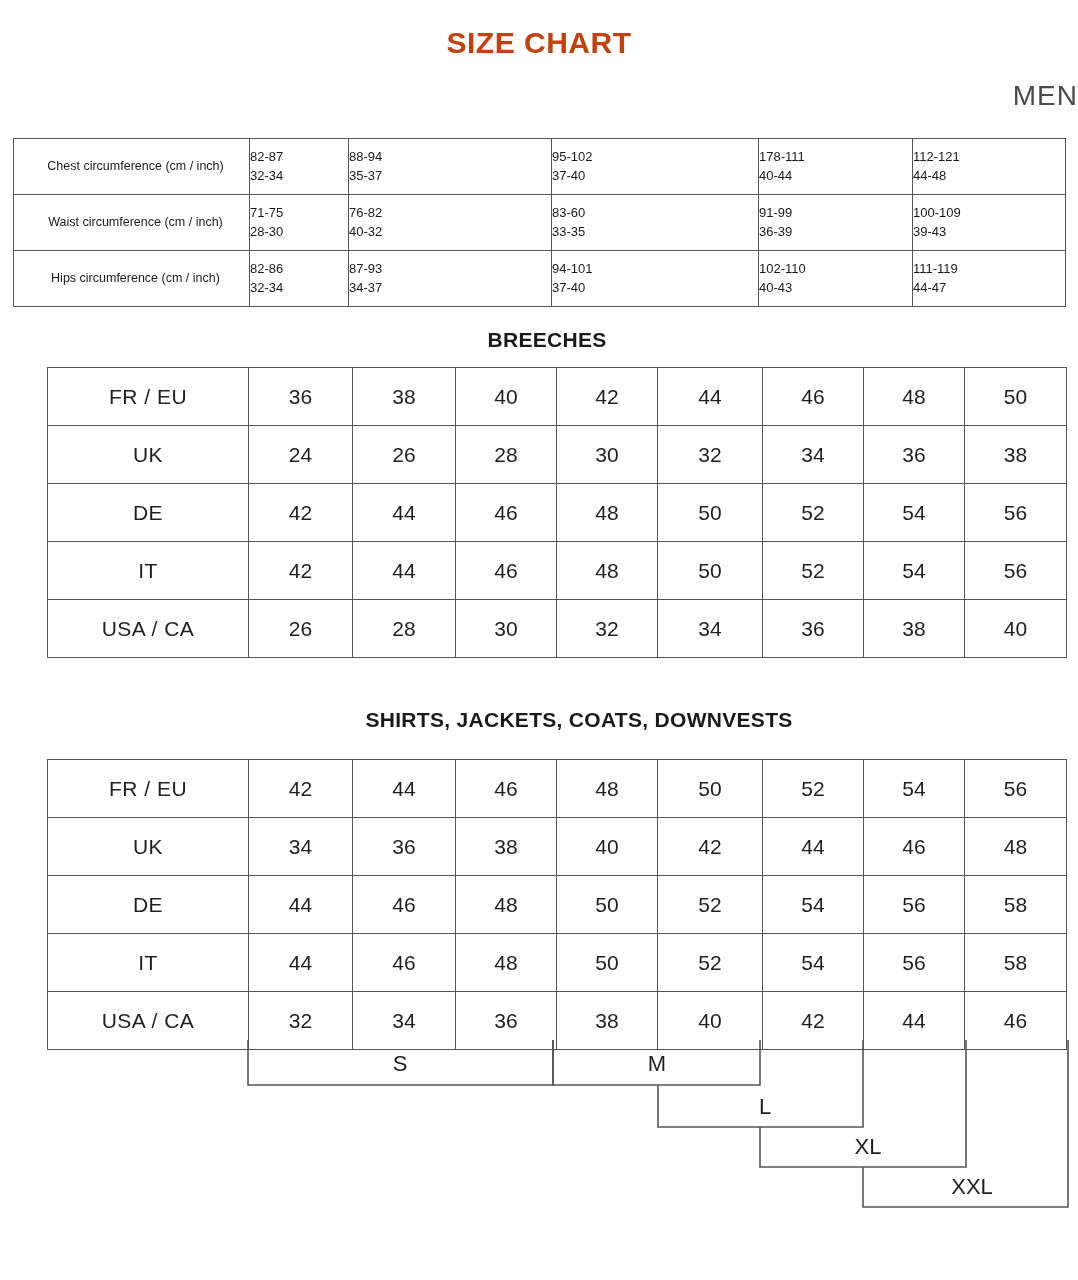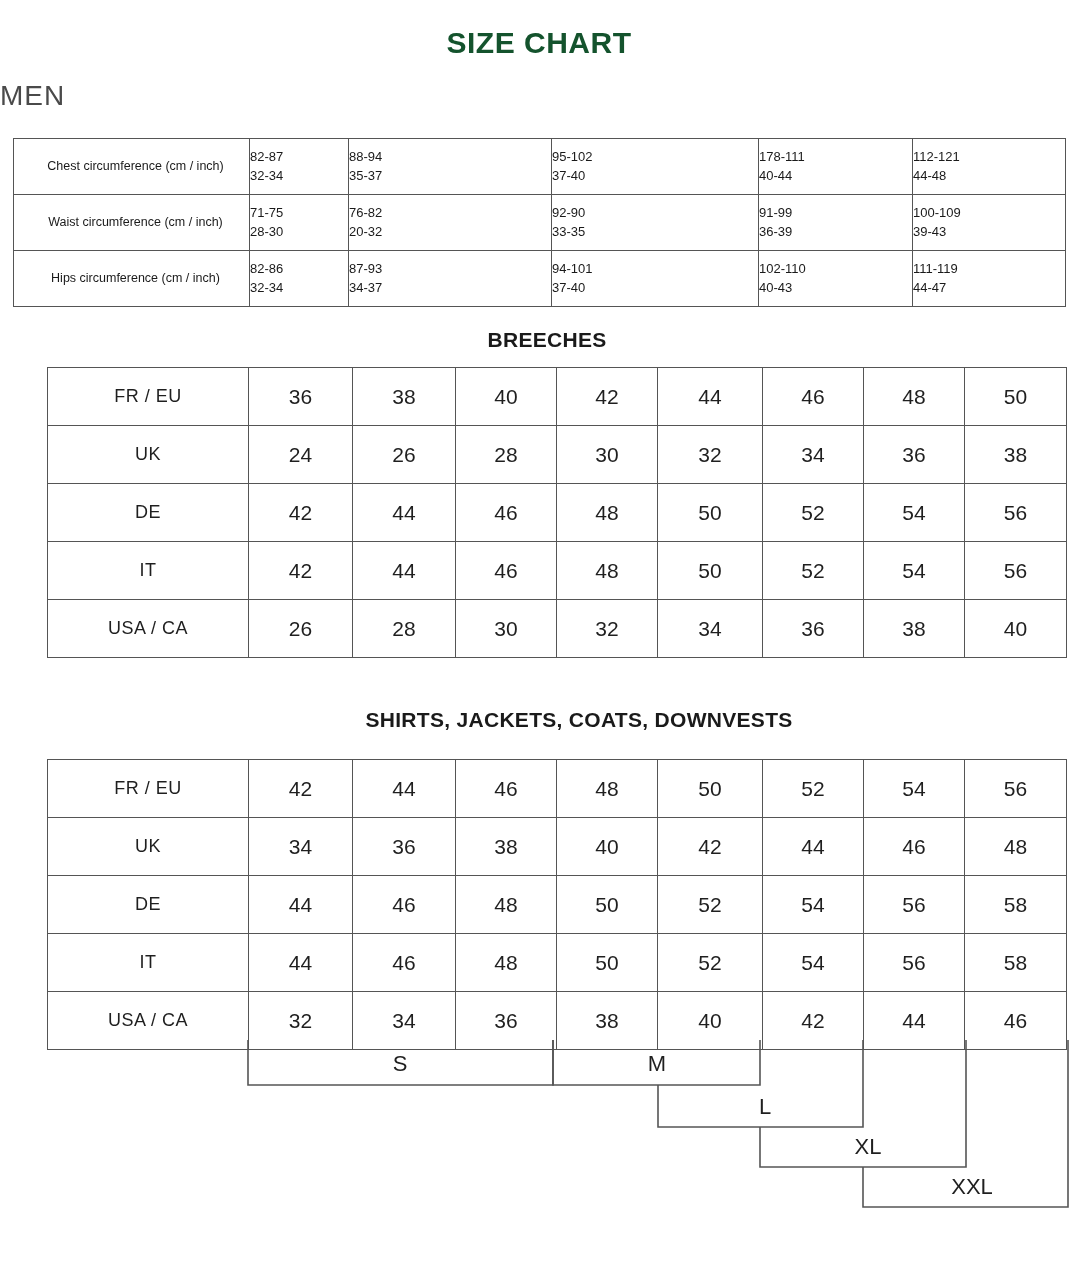--- a/index.html
+++ b/index.html
@@ -26,7 +26,7 @@
     font-size: 30px;
     font-weight: bold;
     letter-spacing: 0.5px;
-    color: #14532d;
+    color: #c2410c;
   }
   .page-subtitle {
     position: absolute;

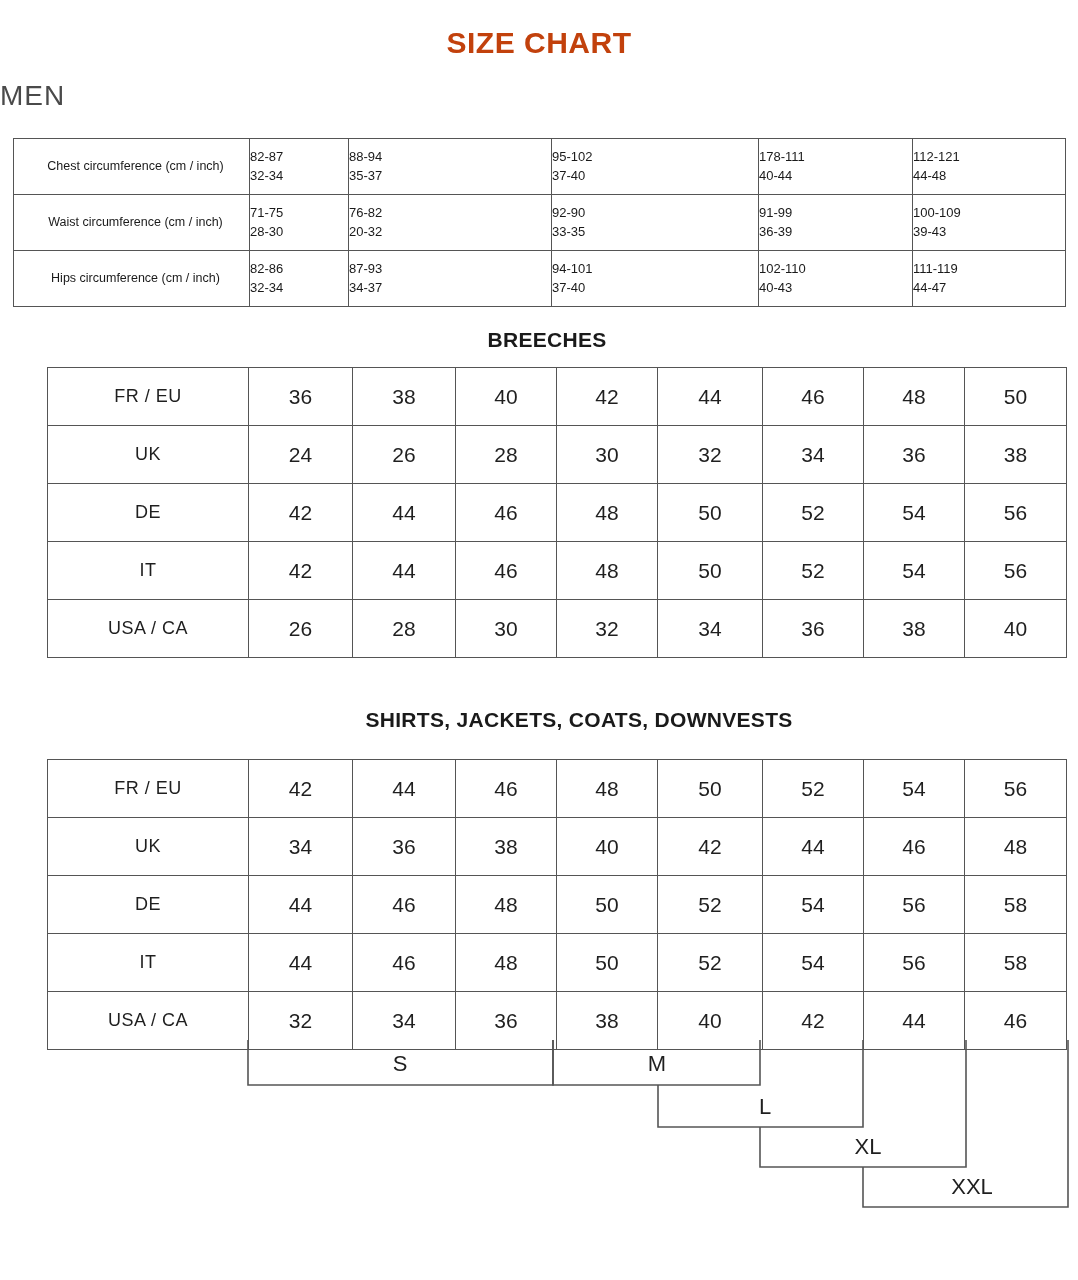--- a/index.html
+++ b/index.html
@@ -33,7 +33,7 @@
     top: 80px;
     left: 0;
     width: 1078px;
-    text-align: left;
+    text-align: right;
     font-size: 28px;
     font-weight: 400;
     color: #4a4a4a;

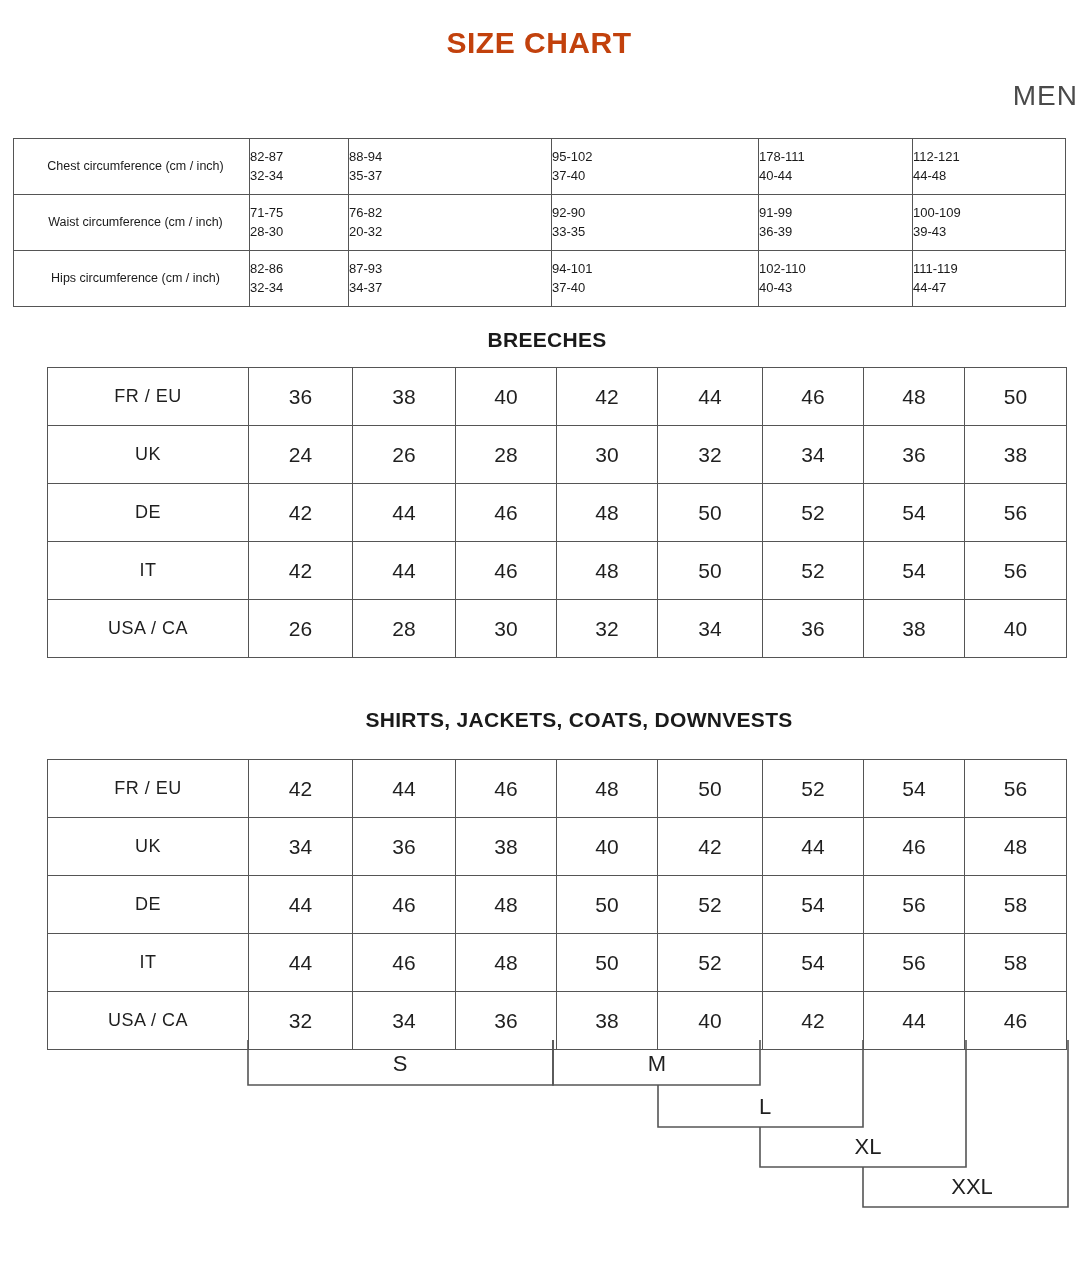--- a/index.html
+++ b/index.html
@@ -174,7 +174,7 @@
         <span class="v-in">20-32</span>
       </td>
       <td>
-        <span class="v-cm">92-90</span>
+        <span class="v-cm">83-60</span>
         <span class="v-in">33-35</span>
       </td>
       <td>

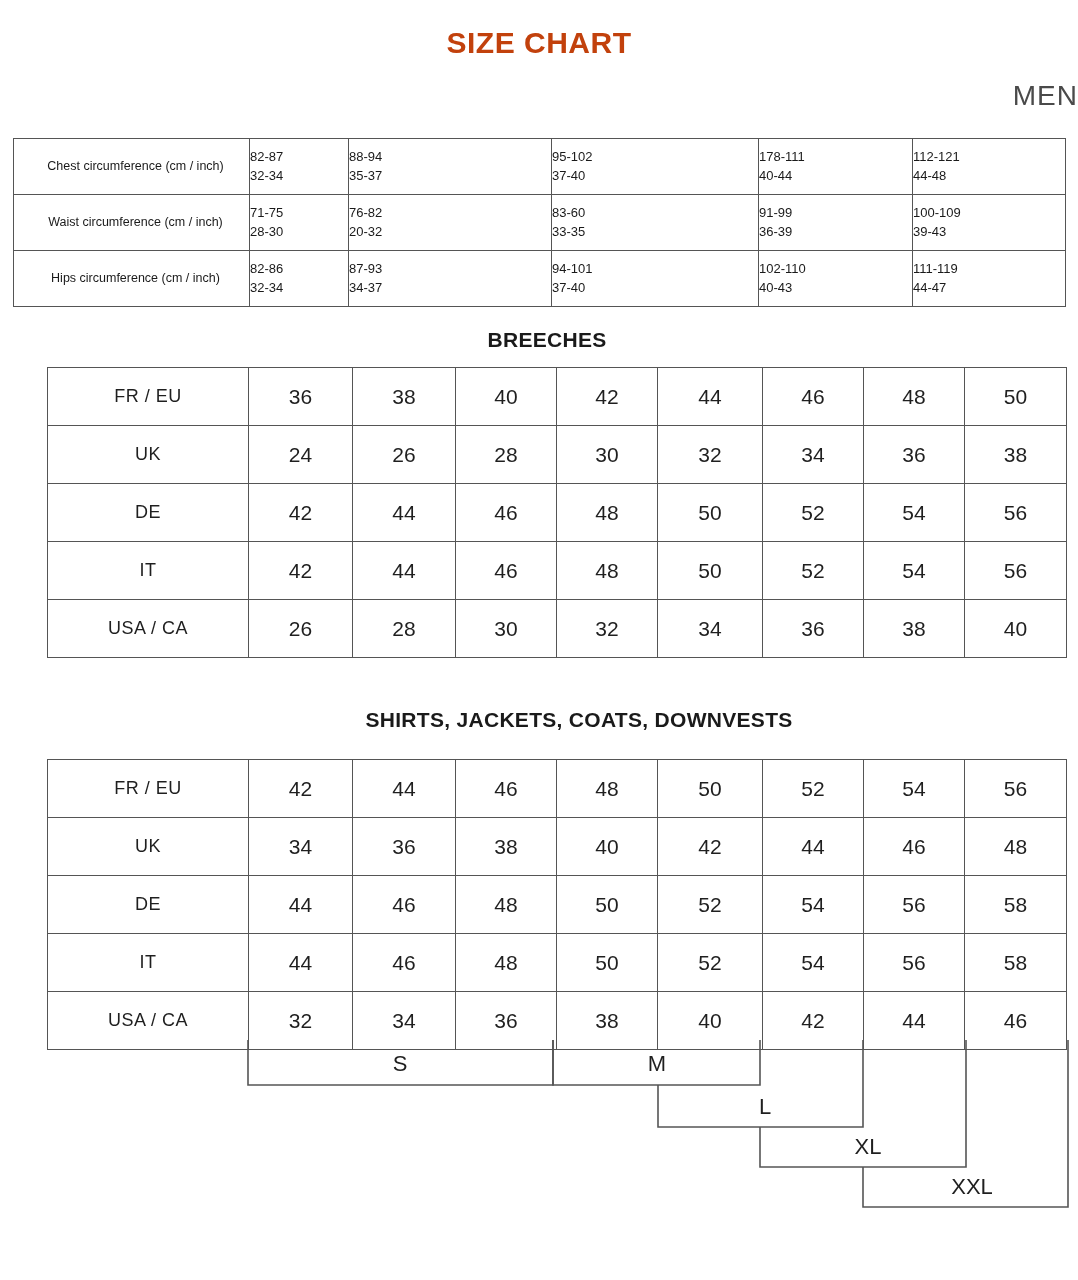--- a/index.html
+++ b/index.html
@@ -171,7 +171,7 @@
       </td>
       <td>
         <span class="v-cm">76-82</span>
-        <span class="v-in">20-32</span>
+        <span class="v-in">40-32</span>
       </td>
       <td>
         <span class="v-cm">83-60</span>

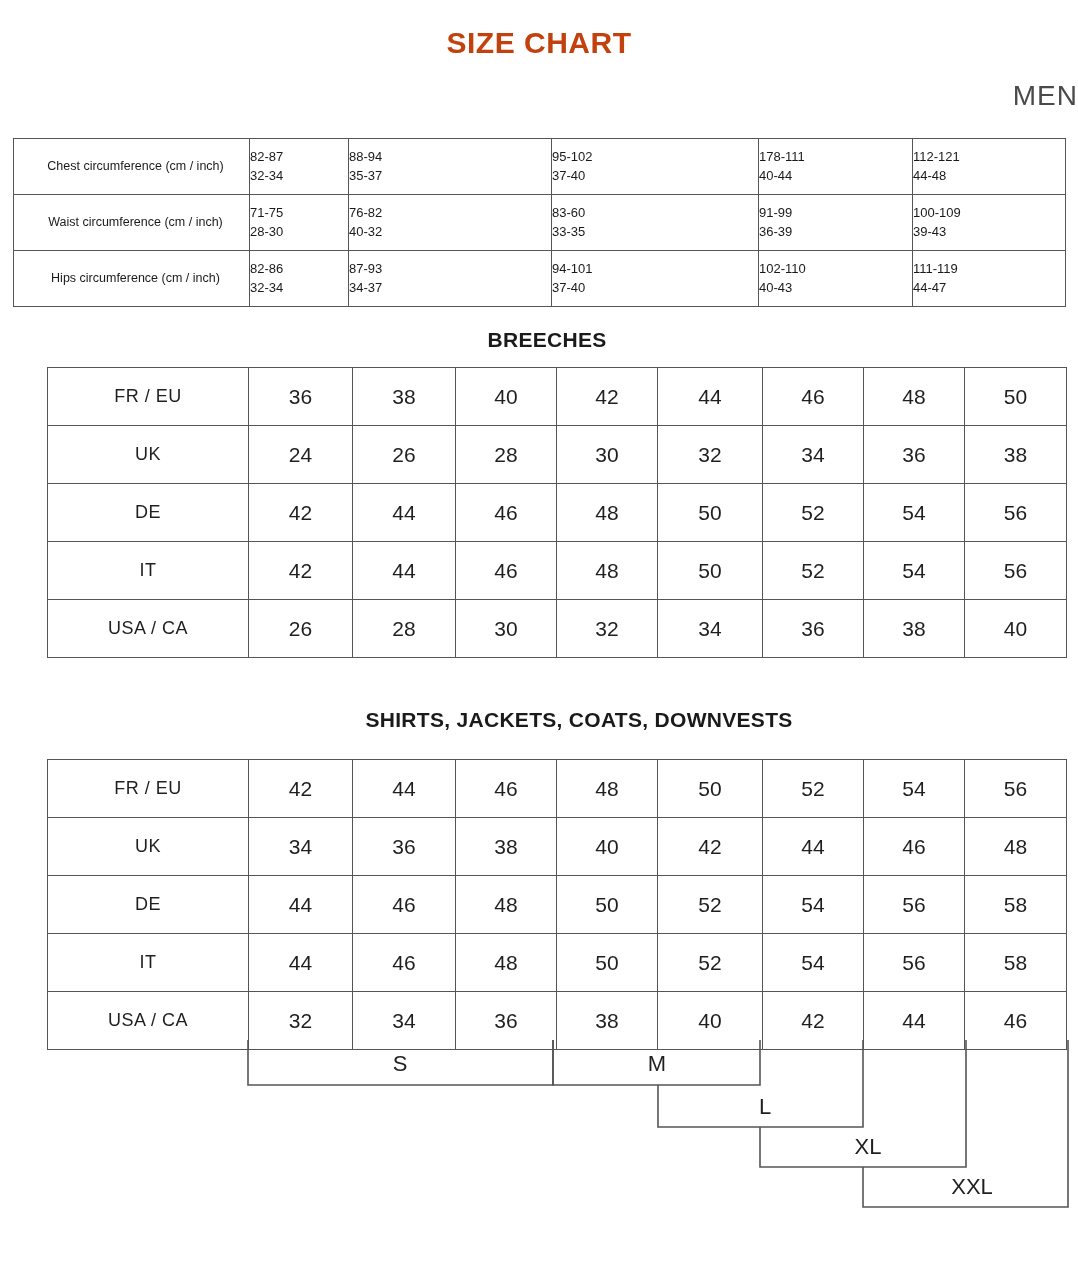--- a/index.html
+++ b/index.html
@@ -99,7 +99,7 @@
     height: 55px;
   }
   .size-table td.row-label {
-    font-size: 18px;
+    font-size: 21px;
     letter-spacing: 0.5px;
     text-align: center;
   }

